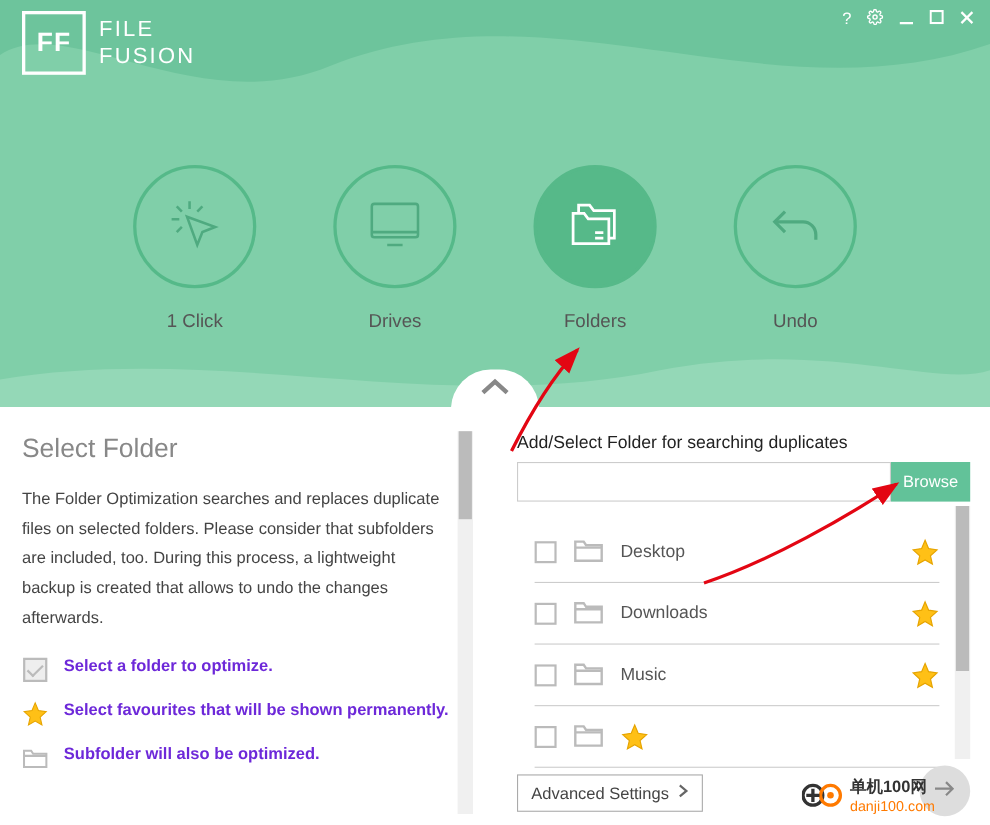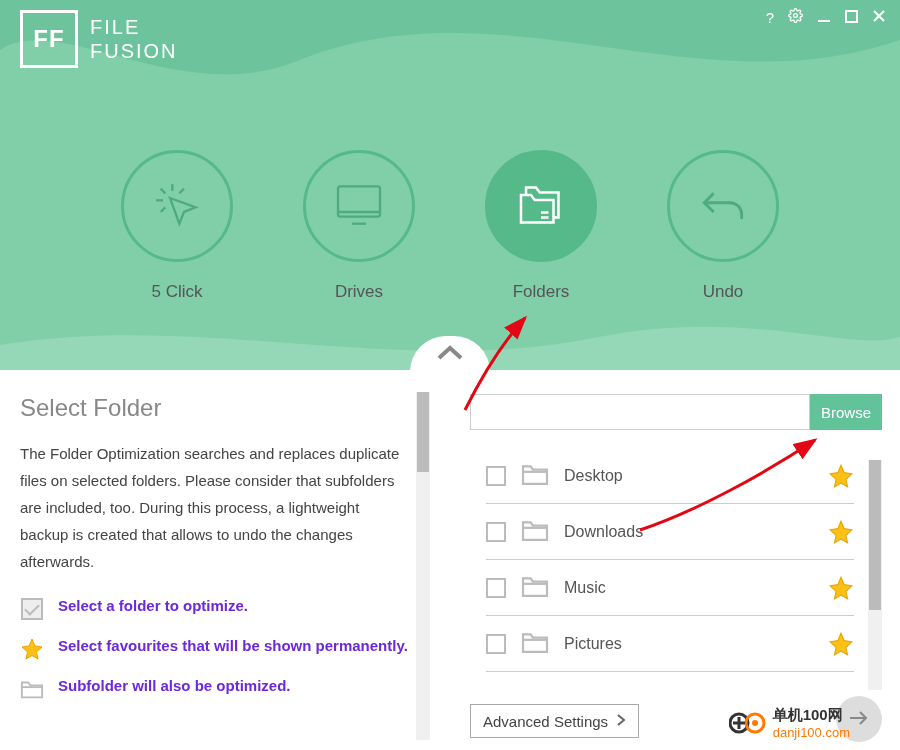--- a/index.html
+++ b/index.html
@@ -203,7 +203,7 @@
         </svg>
       </span>
         </div>
-      <div class="nav-label">5 Click</div>
+      <div class="nav-label">1 Click</div>
     </div>
     <div class="nav-item">
       <div class="nav-circle">

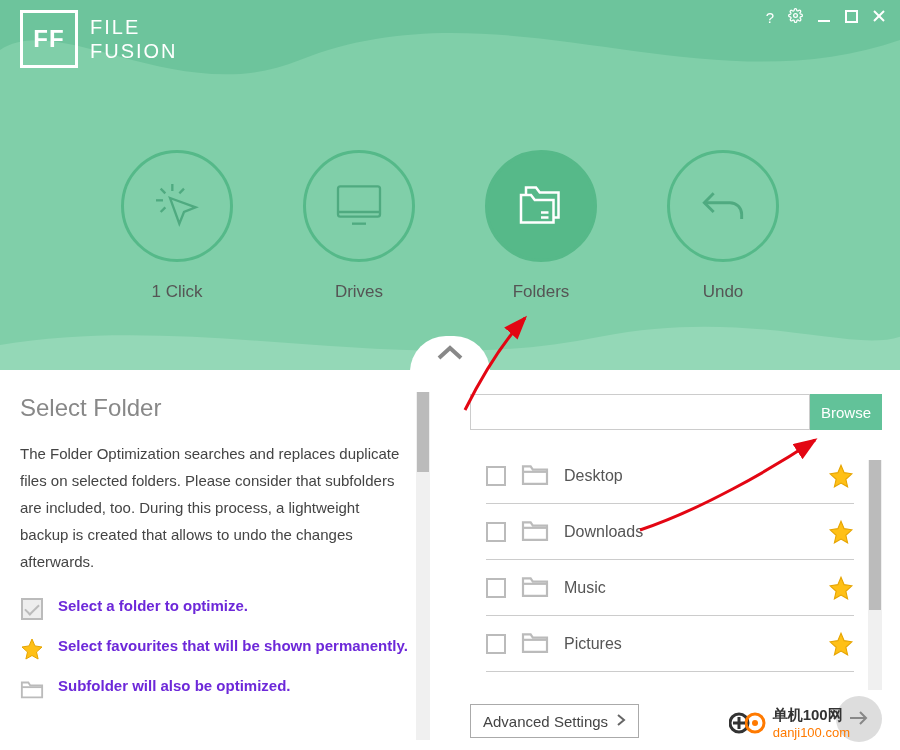--- a/index.html
+++ b/index.html
@@ -285,6 +285,7 @@
   </div>
 
   <div class="right-pane">
+    <div class="right-label">Add/Select Folder for searching duplicates</div>
     <div class="browse-row">
       <input type="text" value="" style="">
       <button class="browse-btn">Browse</button>

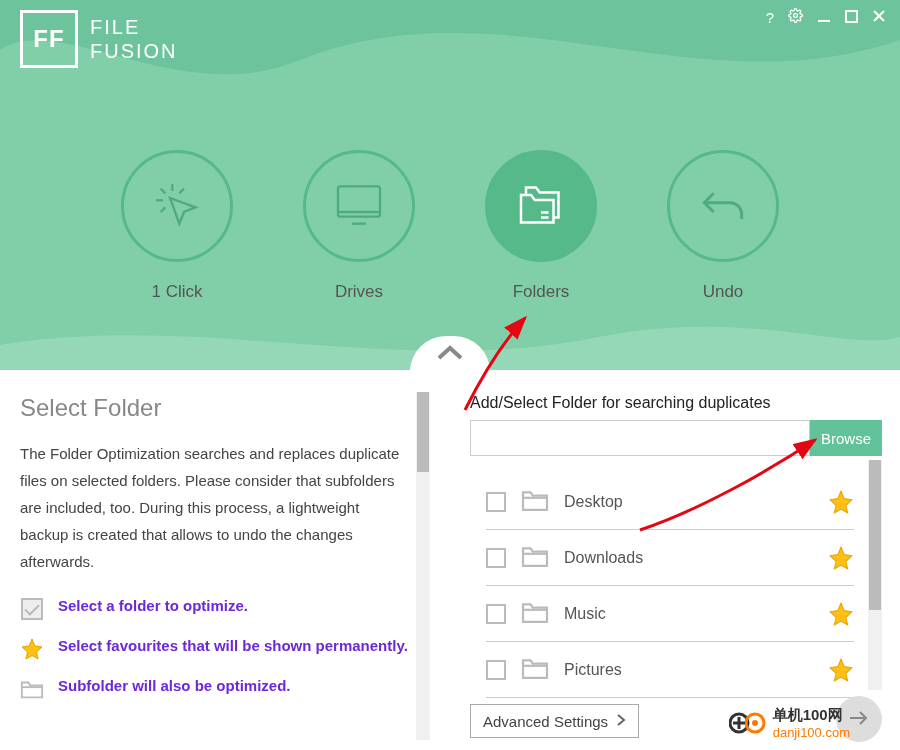--- a/index.html
+++ b/index.html
@@ -331,7 +331,6 @@
               <path d="M2 4h7l2 3h13v13H2z"></path>
               <line x1="2" y1="9" x2="24" y2="9"></line>
             </svg></span>
-        <span class="folder-name">Pictures</span>
         <span class="star"><svg viewBox="0 0 24 24">
               <path d="M12 2l2.9 6.9L22 10l-5.5 5 1.6 7L12 18.5 5.9 22l1.6-7L2 10l7.1-1.1z" fill="#ffc016" stroke="#e6a400"></path>
             </svg></span>

